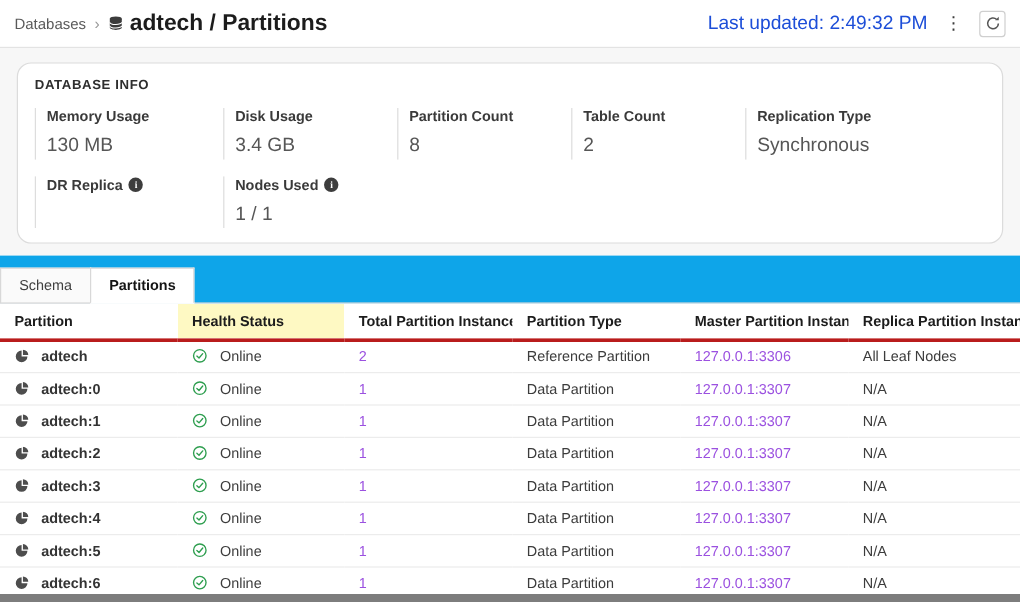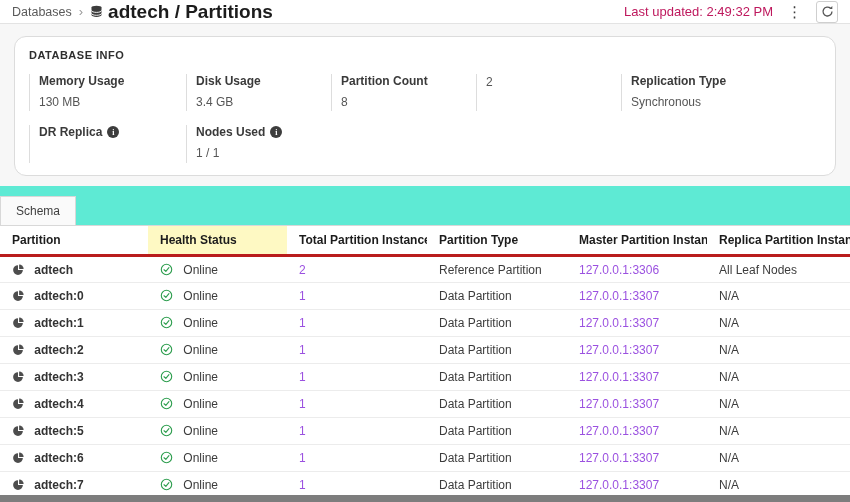--- a/index.html
+++ b/index.html
@@ -12,7 +12,7 @@
 
   
   .topbar {
-    height:24px; background:#fff; border-bottom:1px solid #e3e3e3;
+    height:40px; background:#fff; border-bottom:1px solid #e3e3e3;
     display:flex; align-items:center; padding:0 12px;
   }
   .crumb-root { font-size:12.5px; color:#5a5a5a; cursor:pointer; }

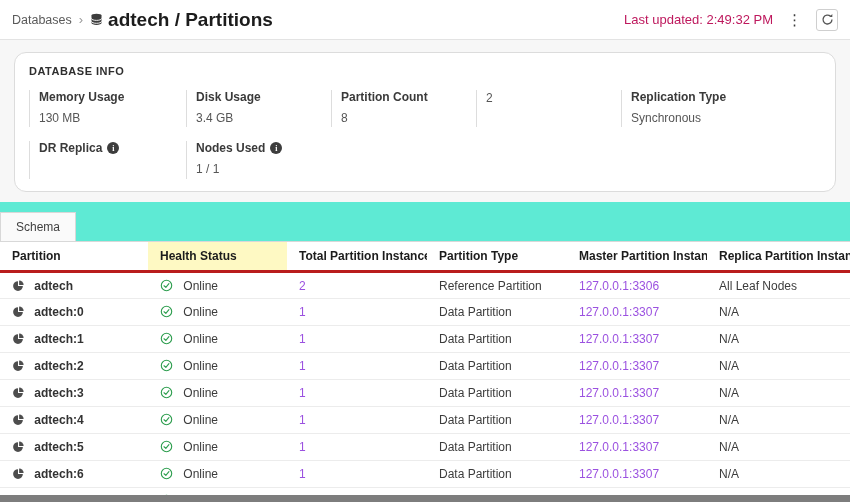--- a/index.html
+++ b/index.html
@@ -20,7 +20,7 @@
   .db-icon { display:inline-flex; margin-right:5px; }
   .crumb-current { font-size:19px; font-weight:700; color:#1c1c1c; }
   .topbar-right { margin-left:auto; display:flex; align-items:center; gap:12px; }
-  .last-updated { font-size:13px; color:#be185d; }
+  .last-updated { font-size:16px; color:#1d4ed8; }
   .kebab-btn { font-size:15px; color:#3c3c3c; cursor:pointer; padding:0 2px; line-height:1; }
   .refresh-btn {
     width:22px; height:22px; border:1px solid #cfcfcf; border-radius:3px; background:#fff;

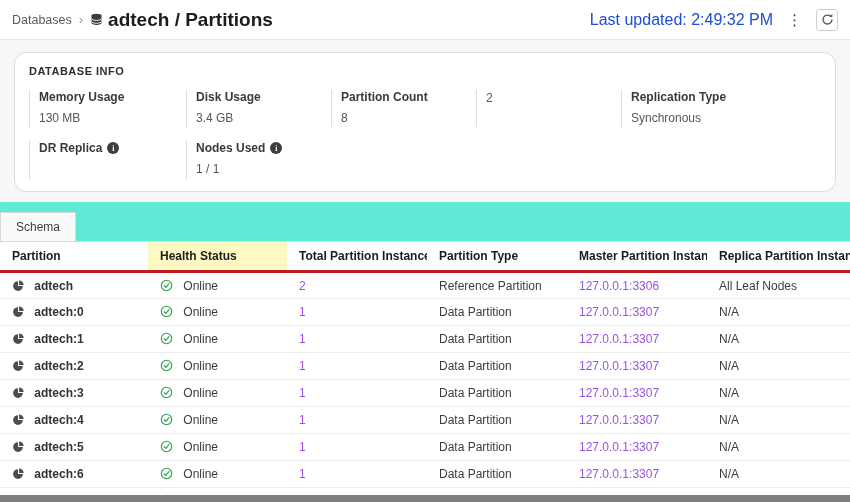--- a/index.html
+++ b/index.html
@@ -137,6 +137,10 @@
   </div>
 
   <div class="stat">
+    <div class="stat-label">
+      <span>Table Count</span>
+
+    </div>
     <div class="stat-value">2</div>
   </div>
 

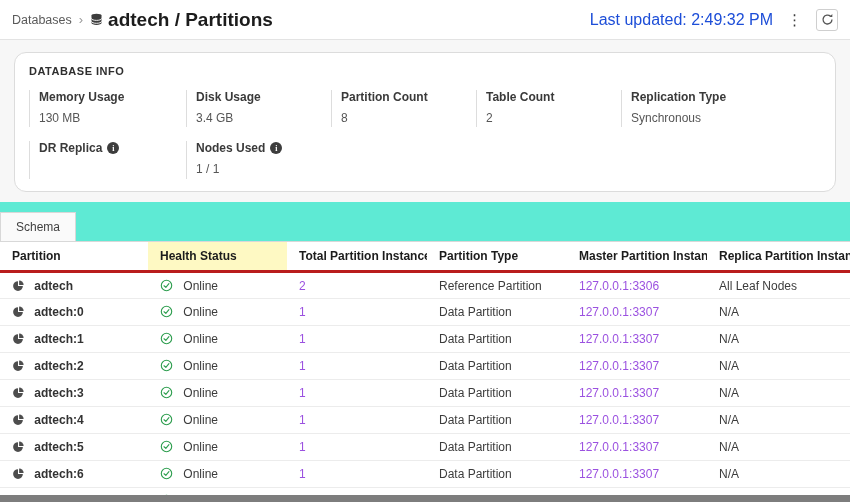--- a/index.html
+++ b/index.html
@@ -45,7 +45,7 @@
     font-size:8px; font-style:normal; display:inline-flex; align-items:center; justify-content:center;
     cursor:pointer; font-family:"Liberation Serif", serif;
   }
-  .stat-value { font-size:12px; color:#565656; line-height:1.45; }
+  .stat-value { font-size:16px; color:#565656; line-height:1.45; }
   .stats-row-2 .stat:first-child .stat-value { max-width:140px; }
 
   

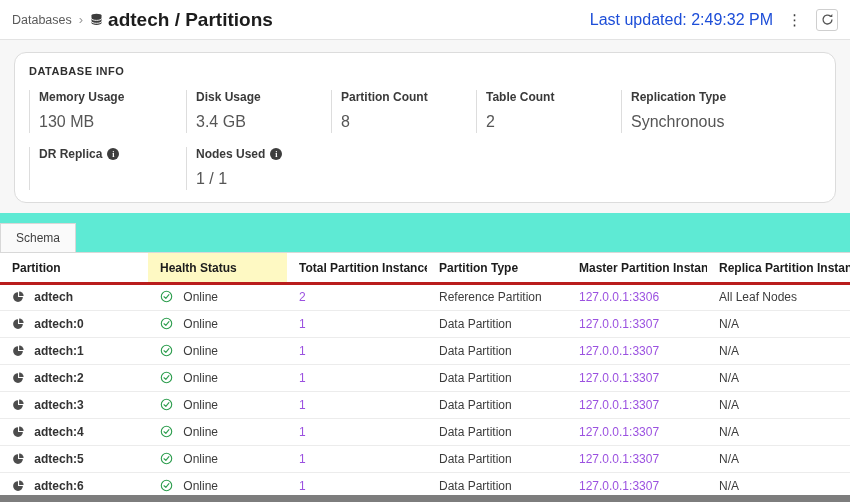--- a/index.html
+++ b/index.html
@@ -50,7 +50,7 @@
 
   
   .tabs-bar {
-    display:flex; align-items:flex-end; background:#5eead4;
+    display:flex; align-items:flex-end; background:#0ea5e9;
     border-bottom:1px solid #d8d8d8; padding-top:10px;
   }
   .tab {

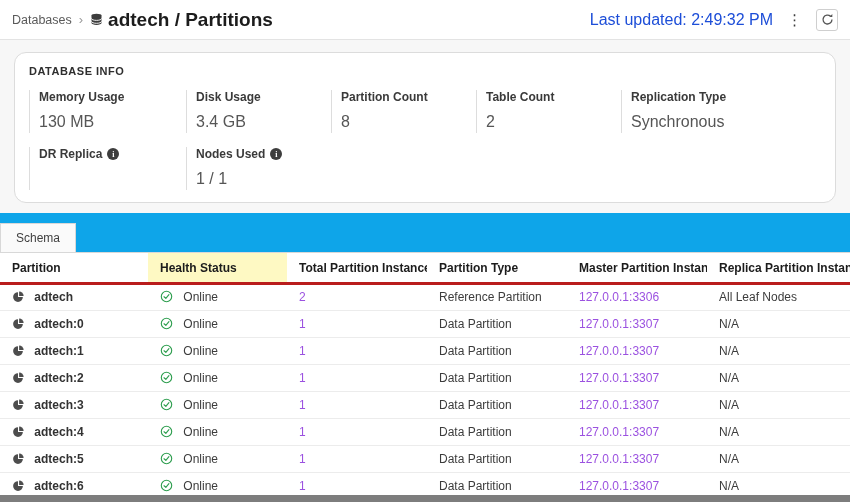--- a/index.html
+++ b/index.html
@@ -173,6 +173,7 @@
 
 <div class="tabs-bar">
     <div class="tab">Schema</div>
+    <div class="tab active">Partitions</div>
   </div>
 
 <div class="table-wrap">

